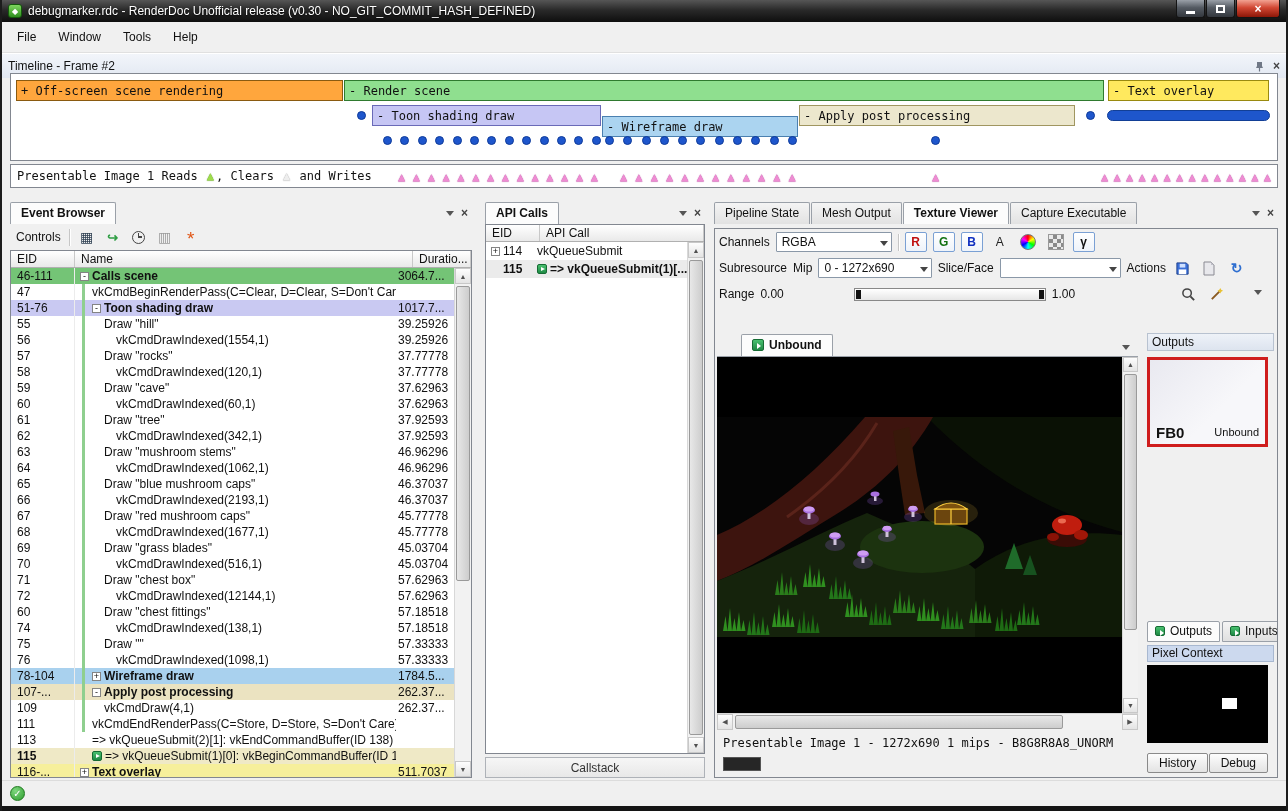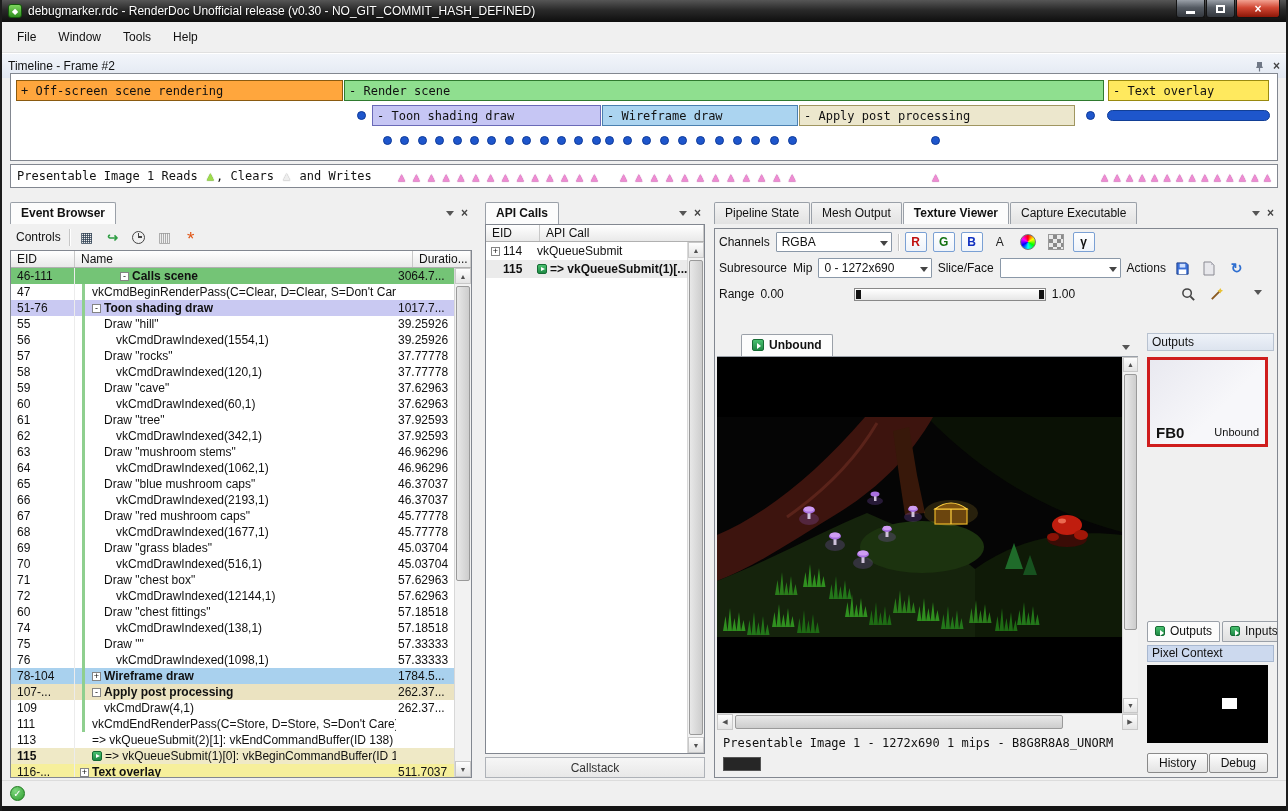--- a/index.html
+++ b/index.html
@@ -40,7 +40,7 @@
   .blk-render    { top:6px; left:333px;  width:760px; background:#8fdf8f; border-color:#2f7a2f; }
   .blk-overlay   { top:6px; left:1097px; width:161px; background:#ffe95e; border-color:#9a8a10; }
   .blk-toon      { top:31px; left:361px; width:229px; background:#c6c6f4; border-color:#6a6ab8; }
-  .blk-wireframe { top:31px; left:591px; width:196px; background:#abd4f0; border-color:#4a80b0; }
+  .blk-wireframe { top:42px; left:591px; width:196px; background:#abd4f0; border-color:#4a80b0; }
   .blk-post      { top:31px; left:788px; width:276px; background:#ece7cd; border-color:#a09660; }
   .dot { width:9px; height:9px; border-radius:50%; background:#1e56cc; border:1px solid #0e3a99; display:inline-block; }
   .free-dot1 { position:absolute; top:37px; left:346px; }

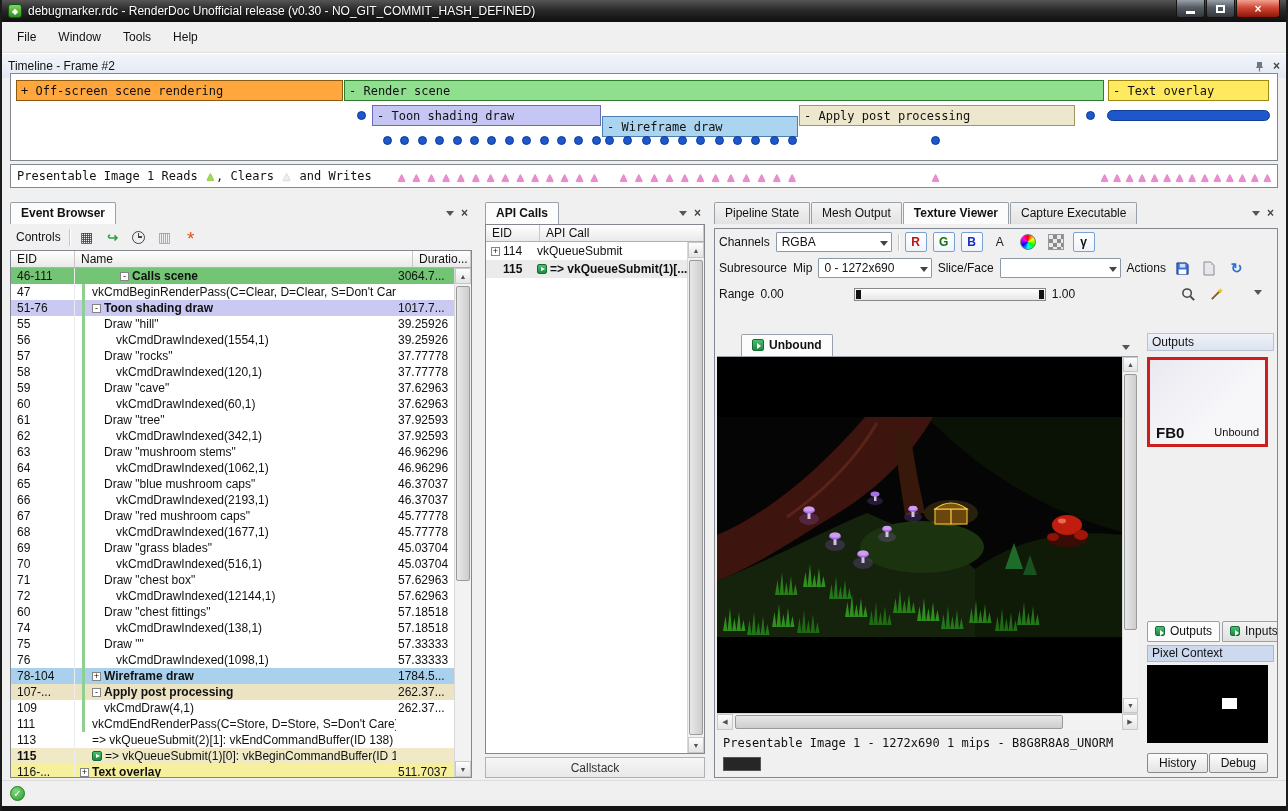--- a/index.html
+++ b/index.html
@@ -105,7 +105,7 @@
   .row-icon.cur::after { content:""; position:absolute; left:3px; top:2px; width:0; height:0;
     border-left:4px solid #fff; border-top:2.5px solid transparent; border-bottom:2.5px solid transparent; }
   .treebar::before { content:""; position:absolute; left:71px; top:0; bottom:0; width:3px; background:#8fcf8f; }
-  .hl-green  { background:#74c476;gap:40px; } .hl-purple { background:#c9c9f2; }
+  .hl-green  { background:#74c476; } .hl-purple { background:#c9c9f2; }
   .hl-blue   { background:#a9d1ee; } .hl-tan    { background:#ebe3c1; }
   .hl-cream  { background:#efe9c6; } .hl-yellow { background:#f6ef9b; }
   .hl-green .nm,.hl-purple .nm,.hl-blue .nm,.hl-tan .nm,.hl-yellow .nm { font-weight:bold; }

